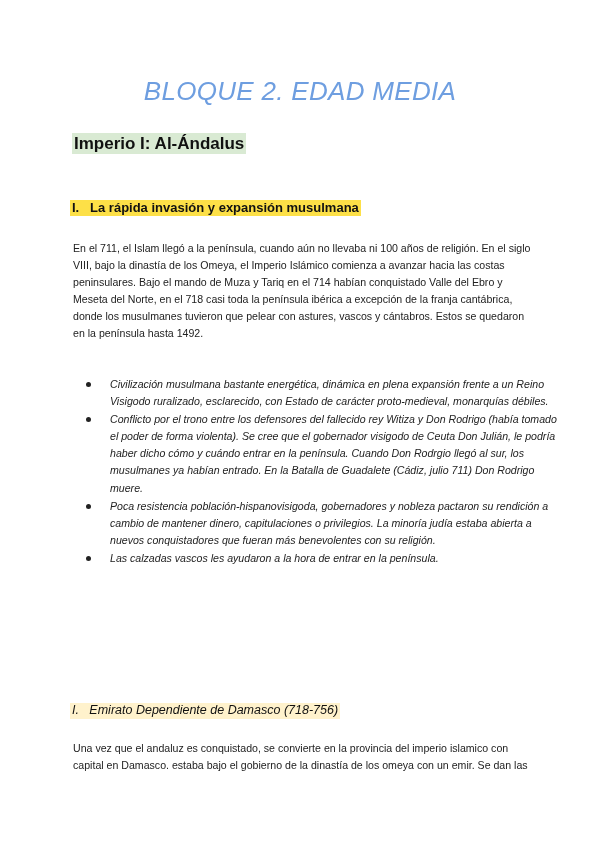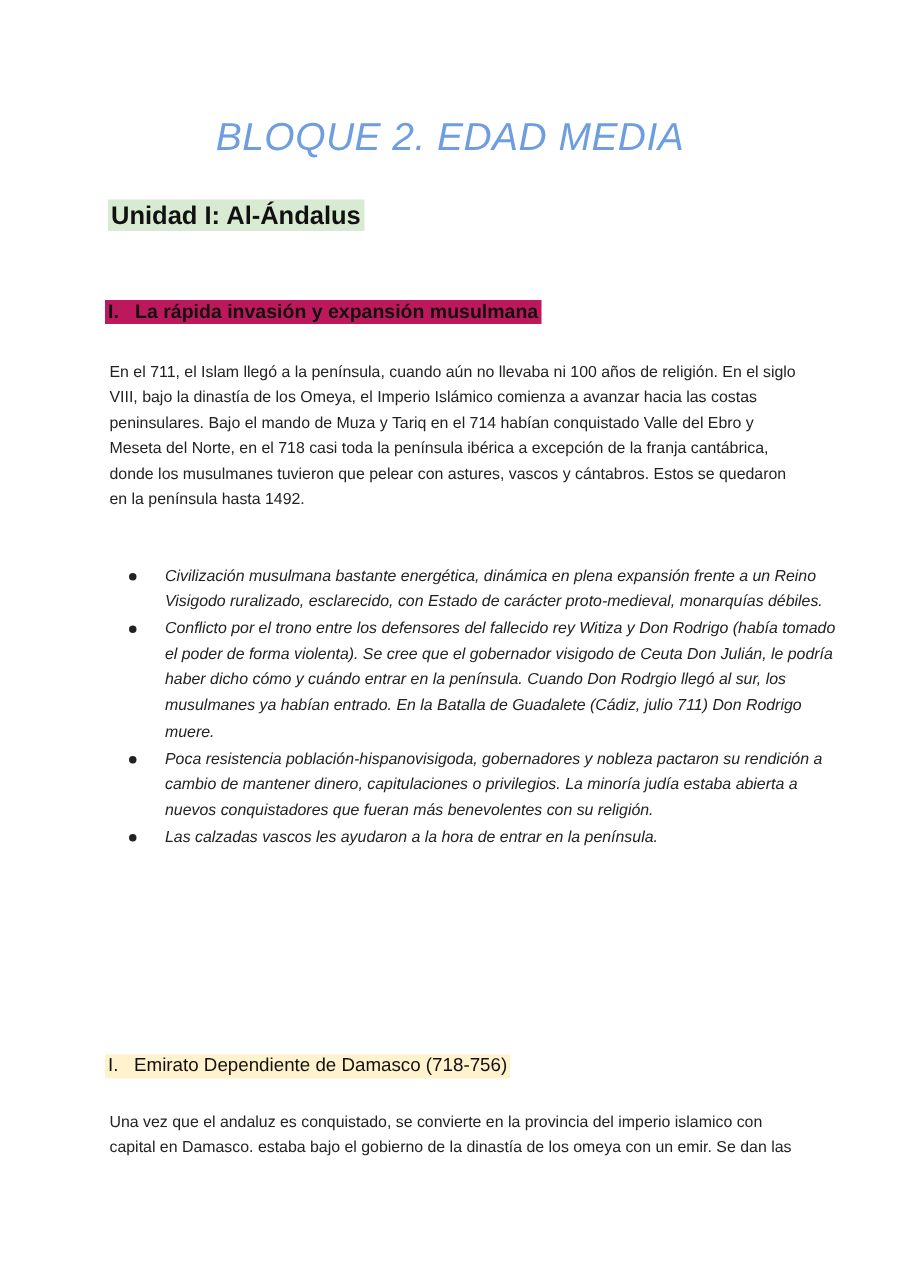--- a/index.html
+++ b/index.html
@@ -28,7 +28,7 @@
   <h1 class="title" style="margin:0;font-style:italic;">BLOQUE 2. EDAD MEDIA</h1>
 
   <div class="h-unit">
-    <span class="hl">Unidad I: Al-Ándalus</span>
+    <span class="hl">Imperio I: Al-Ándalus</span>
   </div>
 
   <div class="h-sec" style="top:200px;">

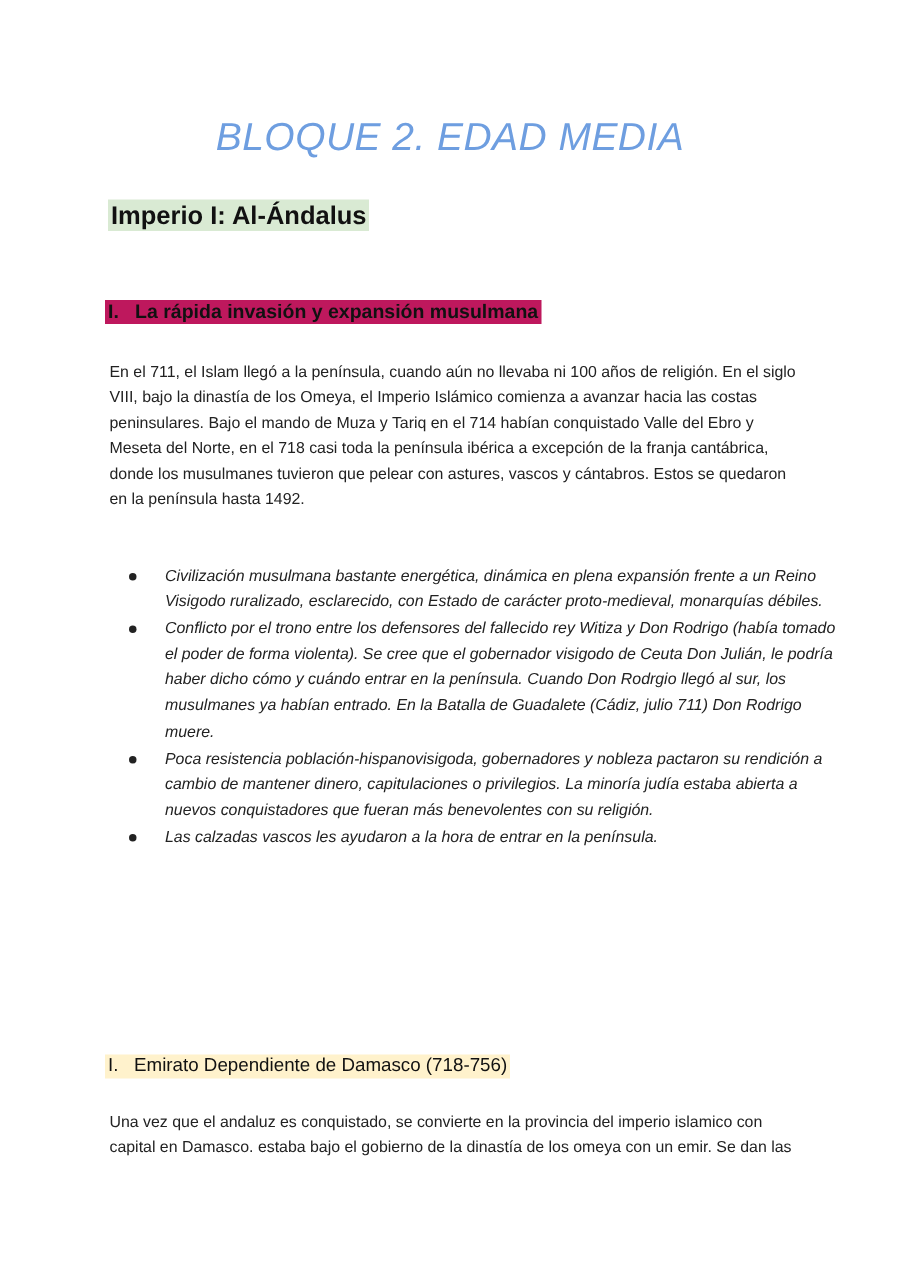--- a/index.html
+++ b/index.html
@@ -12,7 +12,7 @@
   .h-unit { position: absolute; left: 72px; top: 133px; font-size: 17px; font-weight: bold; color: #111; }
   .h-unit .hl { background: #d9ead3; }
   .h-sec { position: absolute; left: 70px; font-size: 13px; font-weight: bold; color: #111; }
-  .h-sec .hl { background: #be185d; }
+  .h-sec .hl { background: #fde047; }
   .h-sub { position: absolute; left: 70px; top: 703px; font-size: 12.5px; color: #111; }
   .h-sub .hl { background: #fff2cc; }
   .para { position: absolute; left: 73px; width: 460px; font-size: 10.6px; line-height: 17.1px; margin: 0; color: #222; }

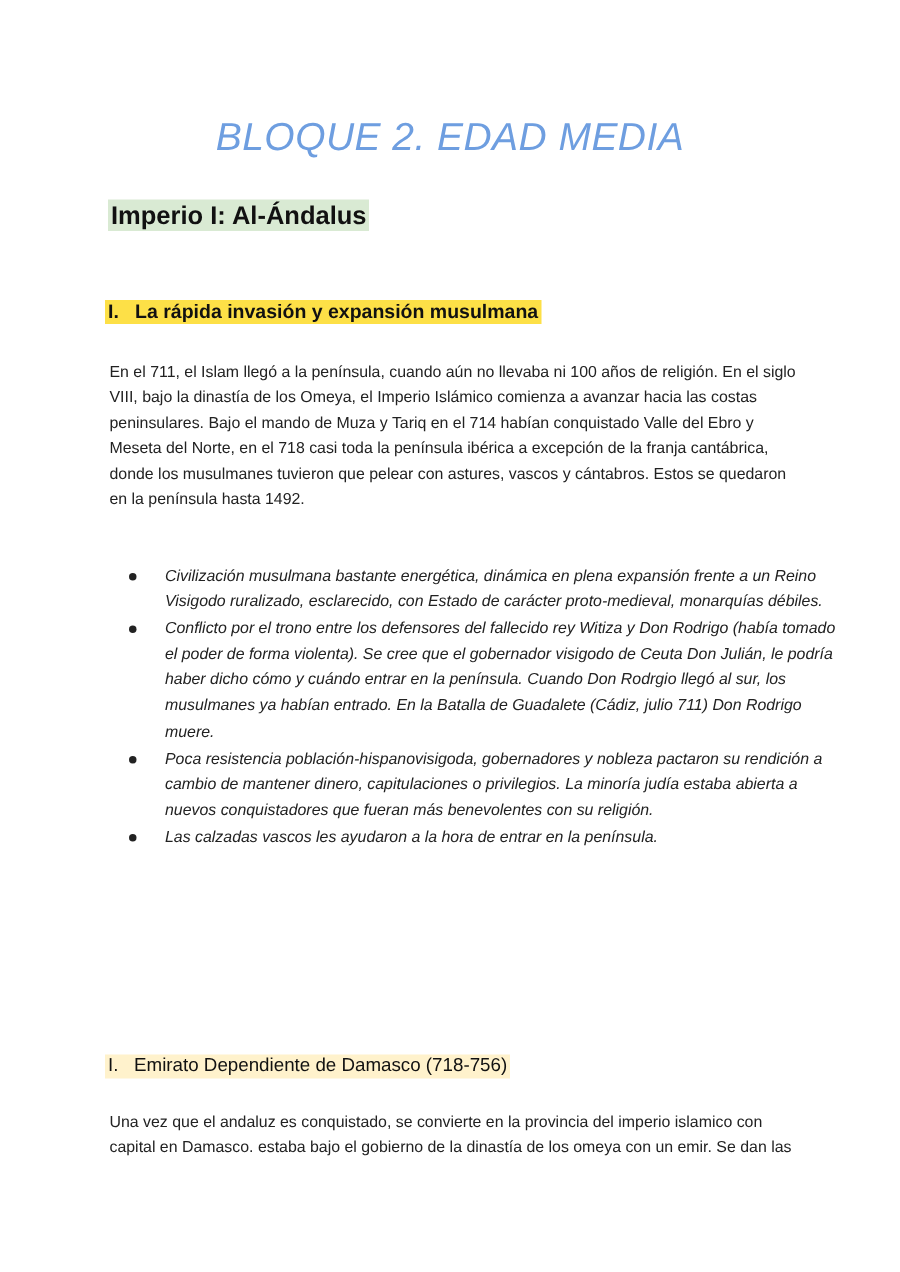--- a/index.html
+++ b/index.html
@@ -13,7 +13,7 @@
   .h-unit .hl { background: #d9ead3; }
   .h-sec { position: absolute; left: 70px; font-size: 13px; font-weight: bold; color: #111; }
   .h-sec .hl { background: #fde047; }
-  .h-sub { position: absolute; left: 70px; top: 703px; font-size: 12.5px; color: #111; }
+  .h-sub { position: absolute; left: 70px; top: 703px; font-size: 12.5px; font-style: italic; color: #111; }
   .h-sub .hl { background: #fff2cc; }
   .para { position: absolute; left: 73px; width: 460px; font-size: 10.6px; line-height: 17.1px; margin: 0; color: #222; }
   ul.bullets { position: absolute; left: 73px; top: 375px; width: 460px; margin: 0; padding: 0 0 0 36px;

